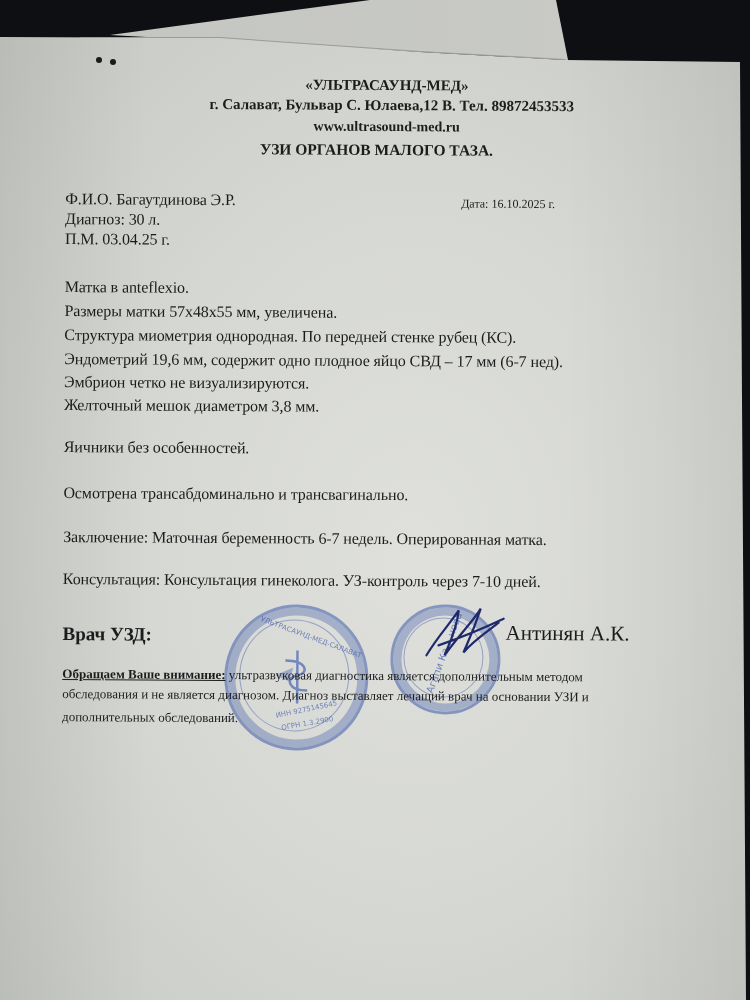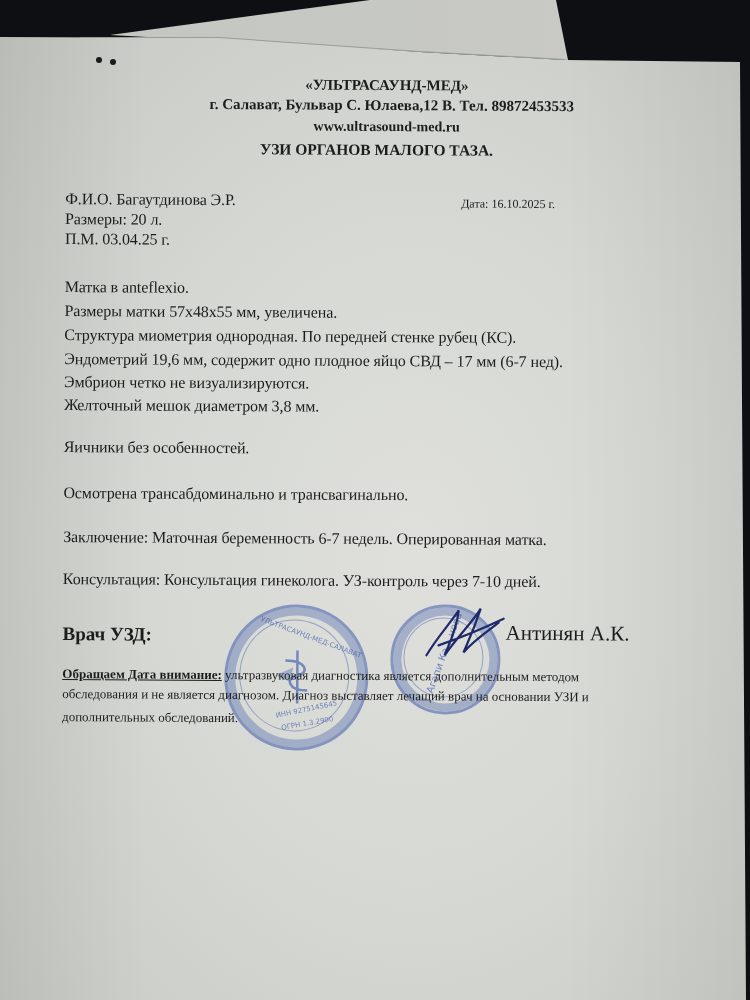--- a/index.html
+++ b/index.html
@@ -93,7 +93,7 @@
   </div>
   <div class="date">Дата: 16.10.2025 г.</div>
   <div class="line" style="top:212px">
-    <span class="b">Размеры</span><span>:  20 л.</span>
+    <span class="b">Диагноз</span><span>:  20 л.</span>
   </div>
   <div class="line" style="top:232px">
     <span class="b">П.М</span><span>. 03.04.25 г.</span>

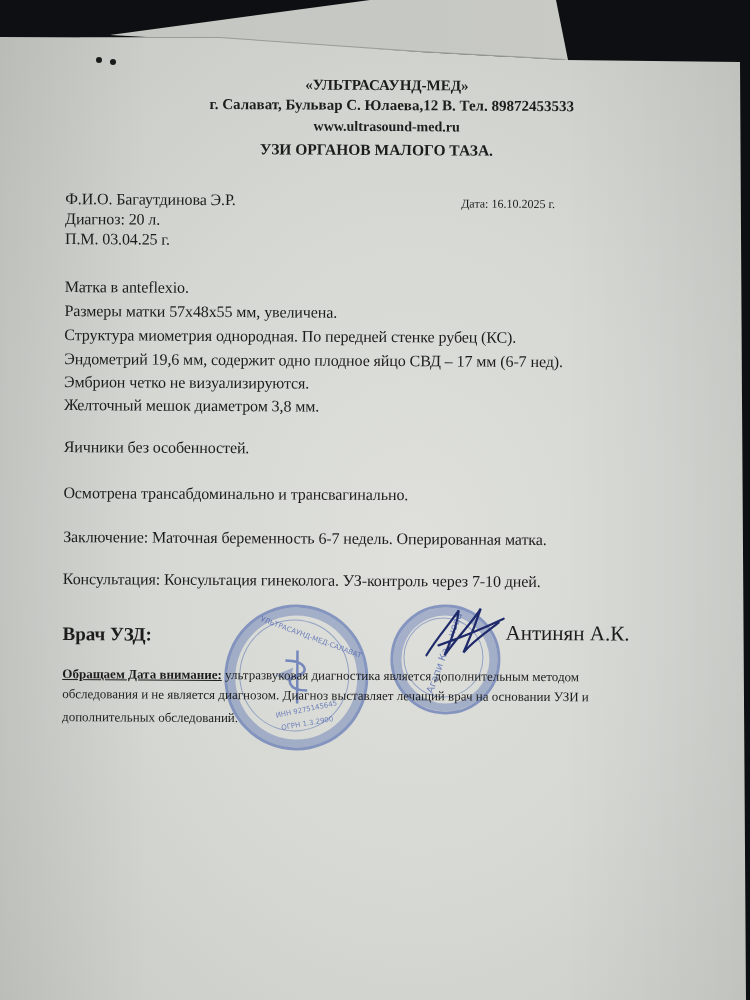--- a/index.html
+++ b/index.html
@@ -93,7 +93,7 @@
   </div>
   <div class="date">Дата: 16.10.2025 г.</div>
   <div class="line" style="top:212px">
-    <span class="b">Диагноз</span><span>:  20 л.</span>
+    <span class="b">Диагноз</span><span>:  30 л.</span>
   </div>
   <div class="line" style="top:232px">
     <span class="b">П.М</span><span>. 03.04.25 г.</span>

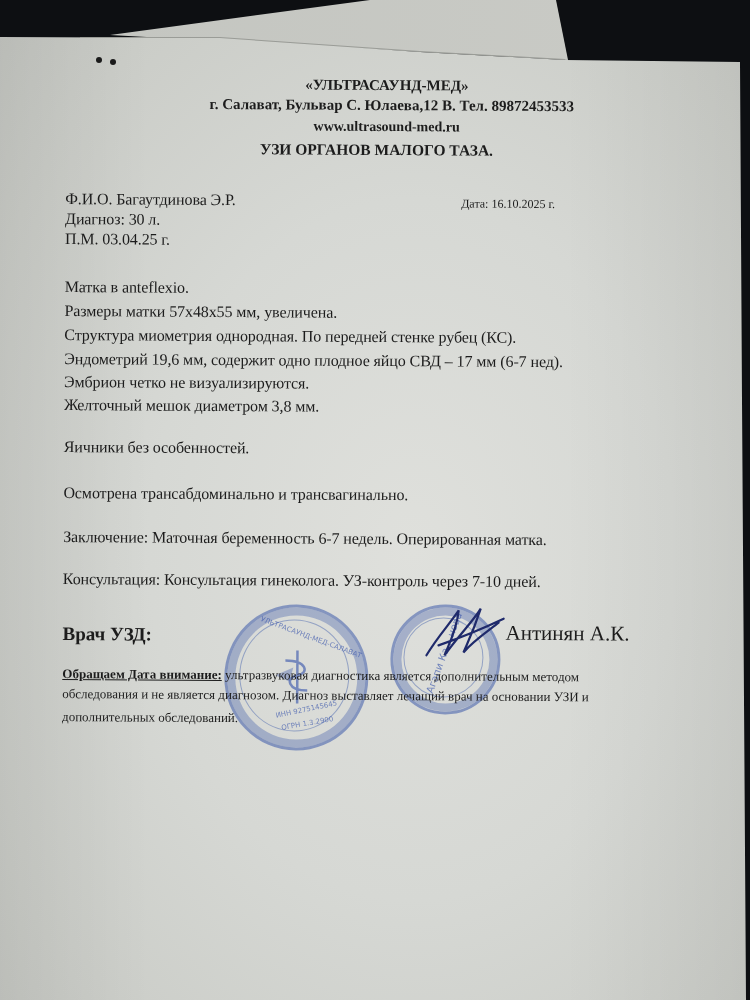--- a/index.html
+++ b/index.html
@@ -140,7 +140,7 @@
   </svg>
 
   <div class="note" style="top:668px">
-    <u>Обращаем Дата внимание:</u><span> ультразвуковая диагностика является дополнительным методом</span>
+    <u>Обращаем Ваше внимание:</u><span> ультразвуковая диагностика является дополнительным методом</span>
   </div>
   <div class="note" style="top:688px">обследования и не является диагнозом. Диагноз выставляет лечащий врач на основании УЗИ и</div>
   <div class="note" style="top:711px">дополнительных обследований.</div>

